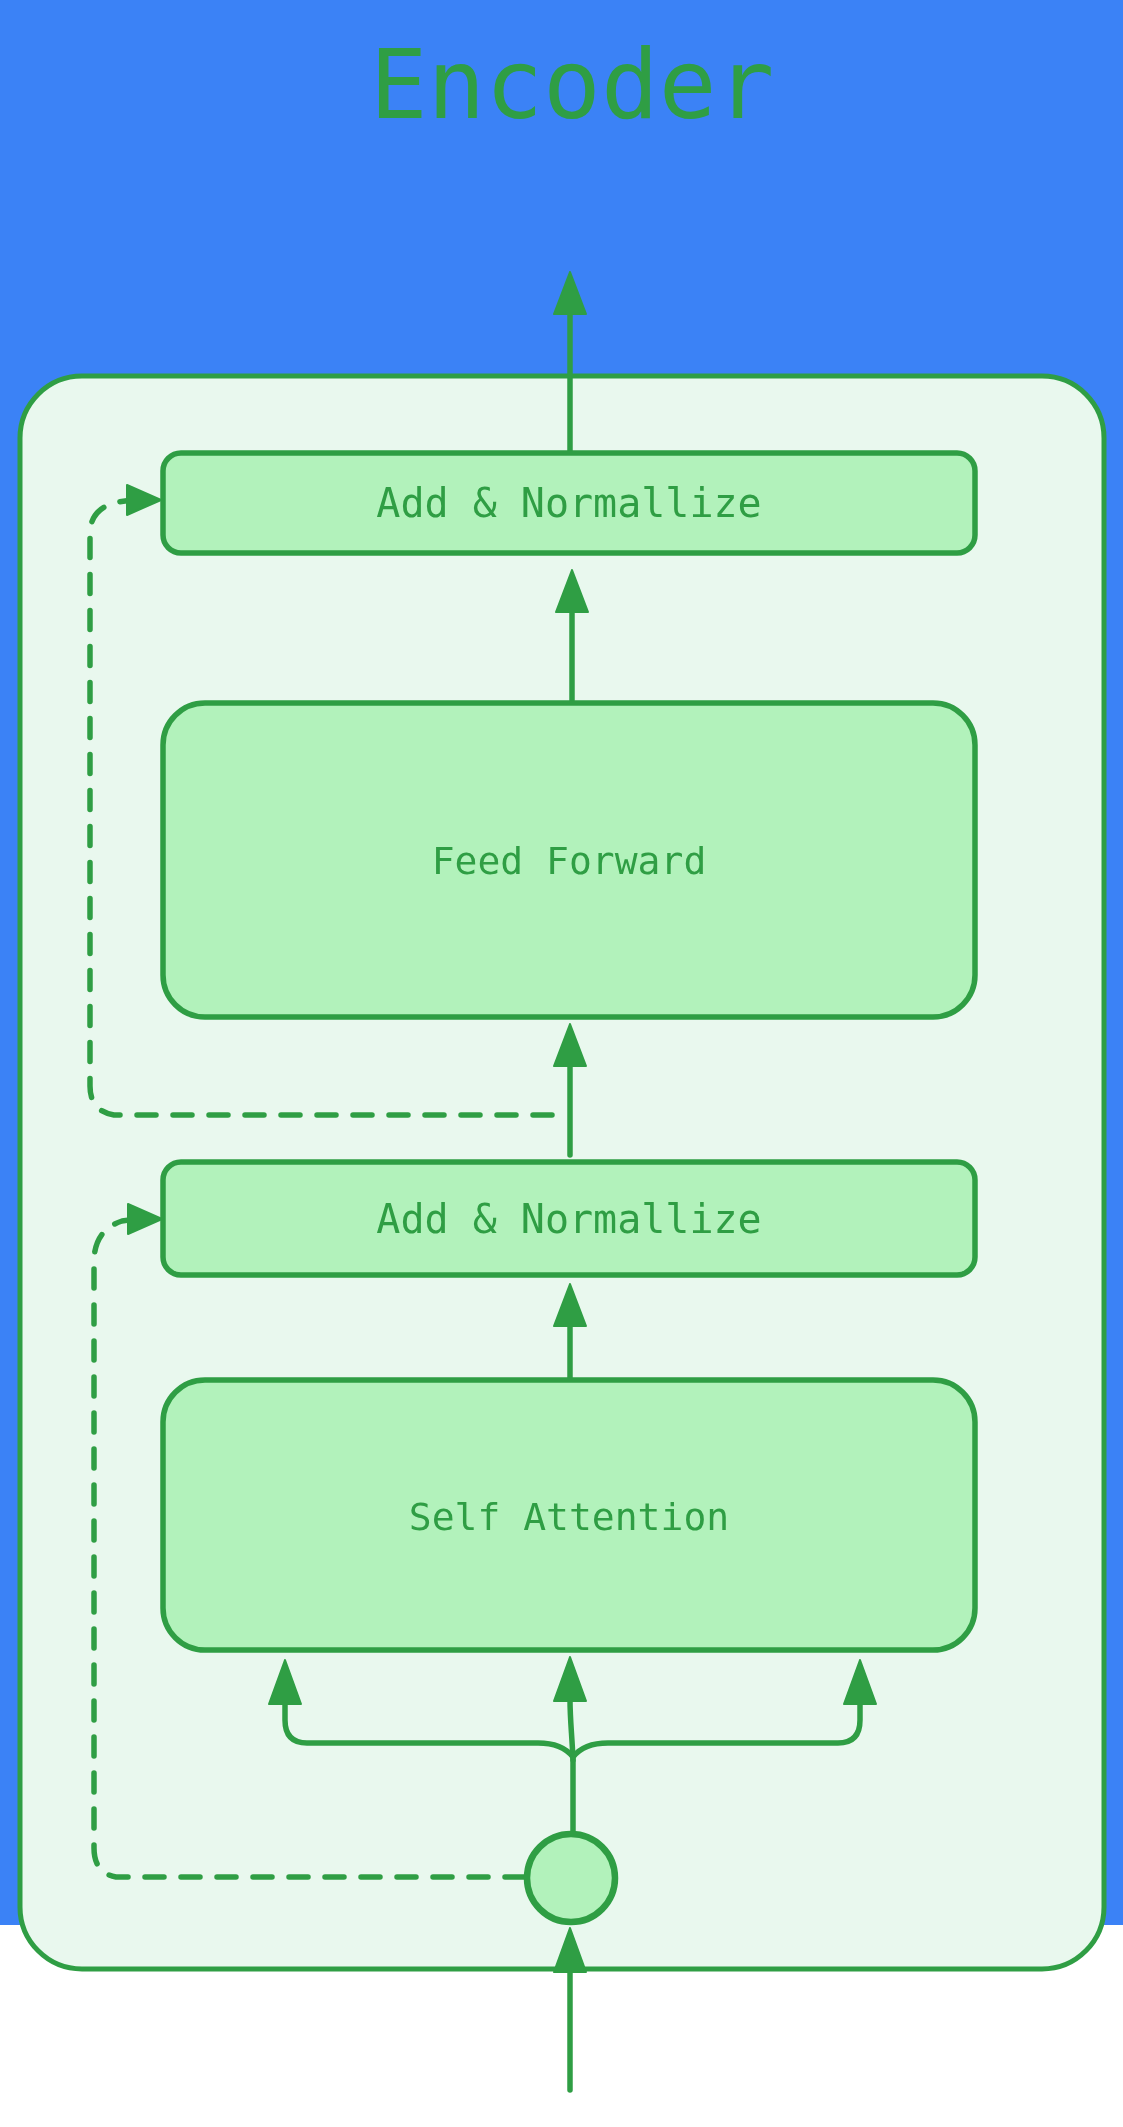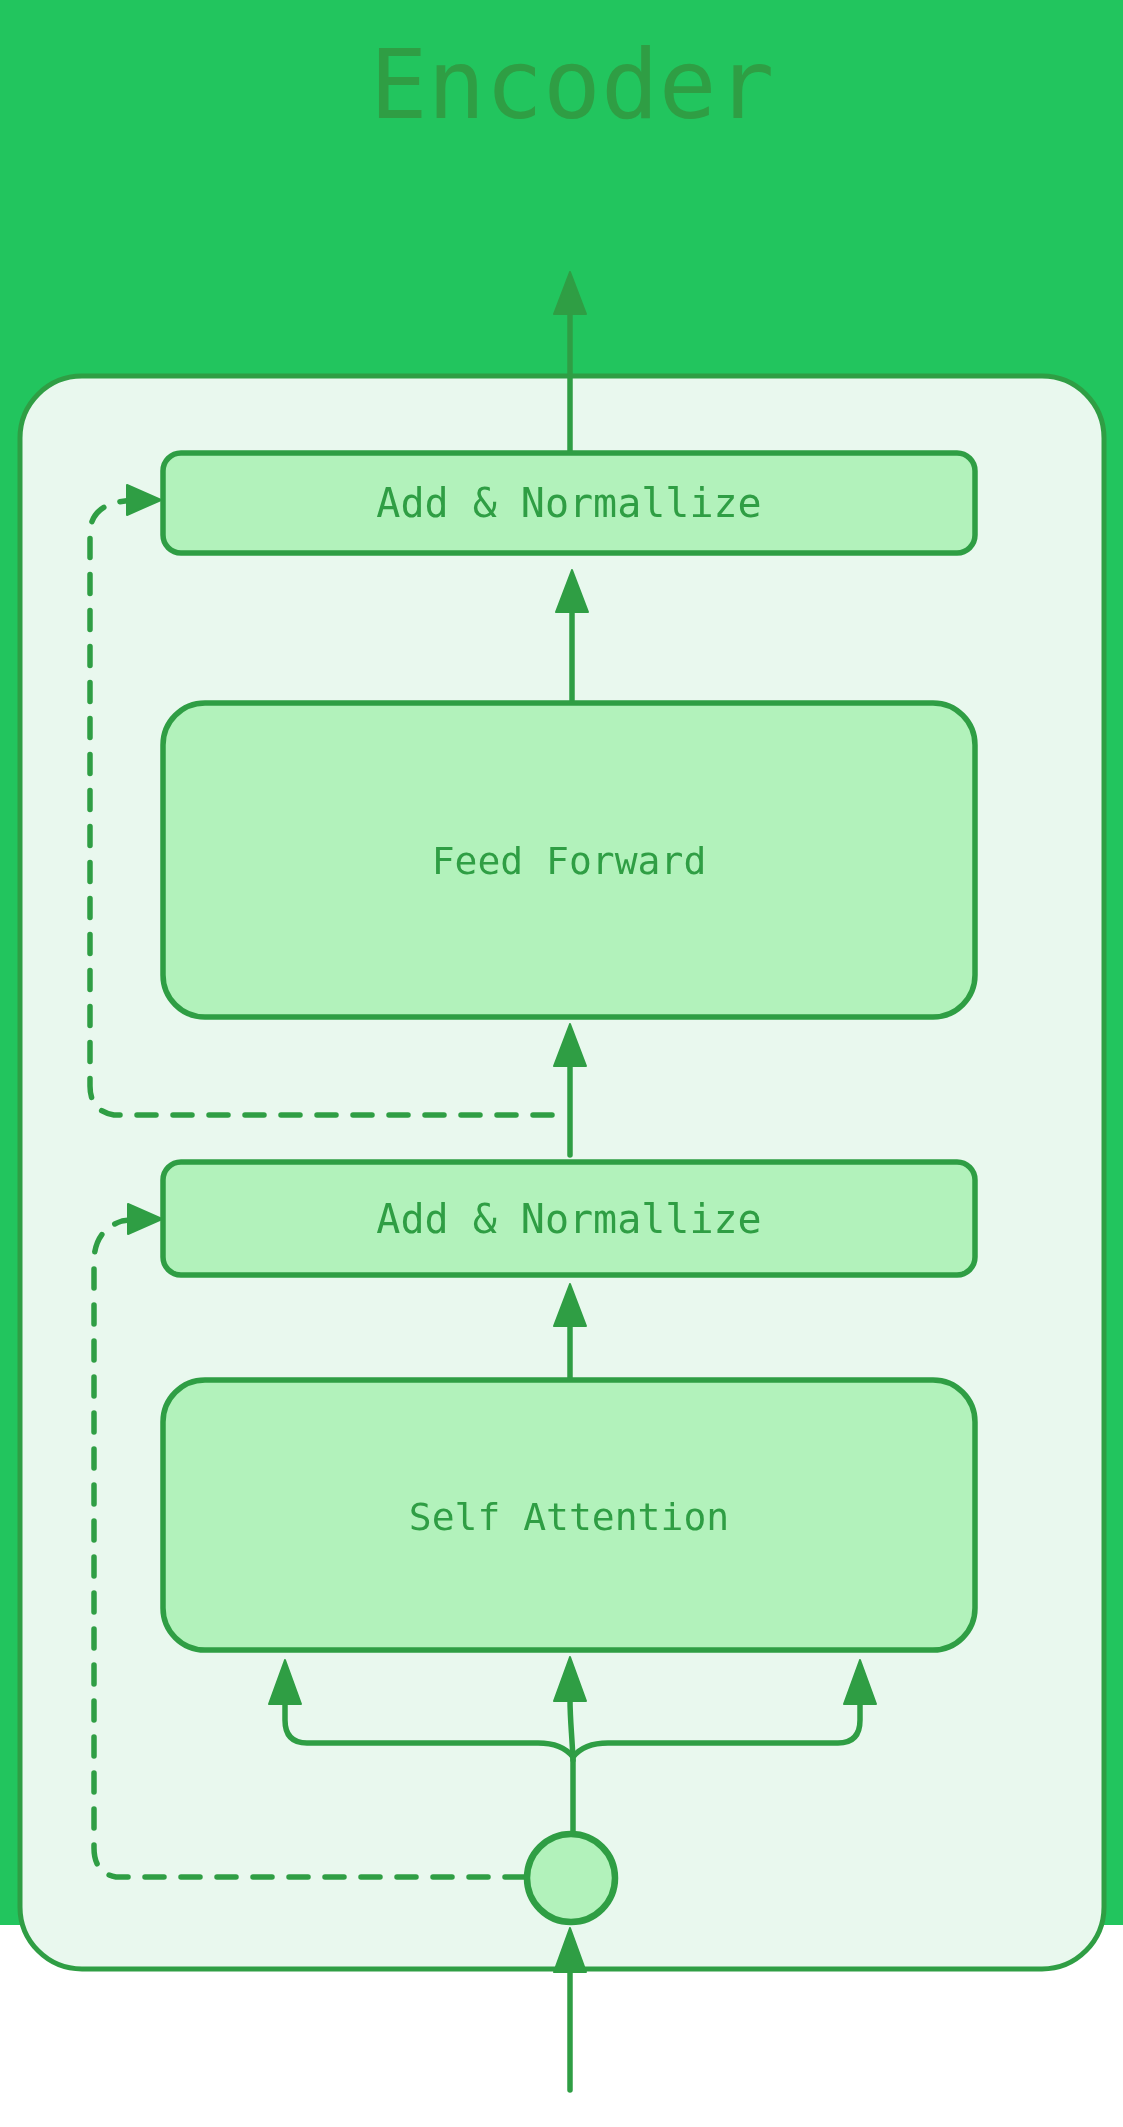--- a/index.html
+++ b/index.html
@@ -14,7 +14,7 @@
     position: relative;
     width: 1123px;
     height: 1925px;
-    background: #22c55e;
+    background: #3b82f6;
   }
   svg { display: block; }
   .node-box {

